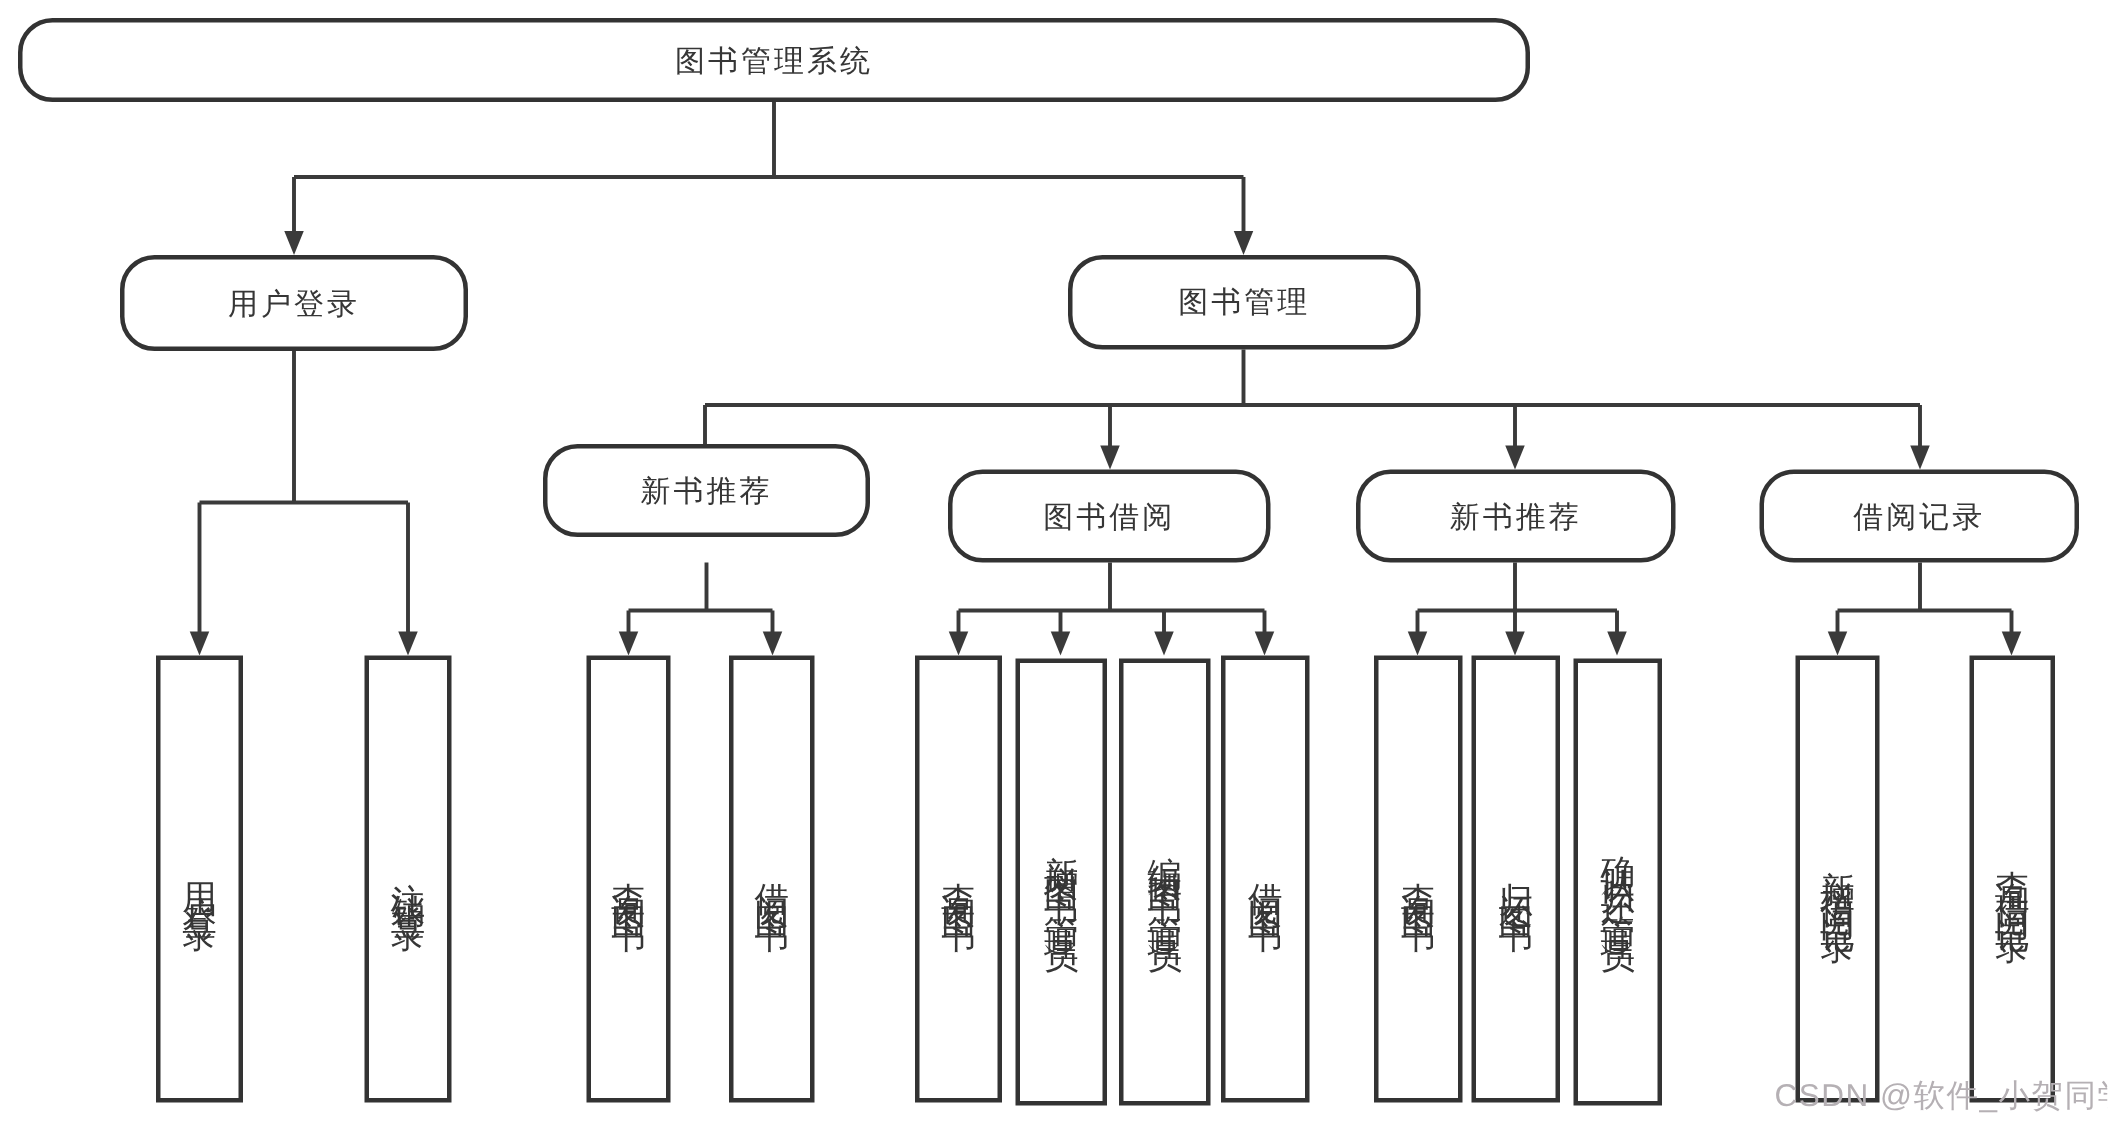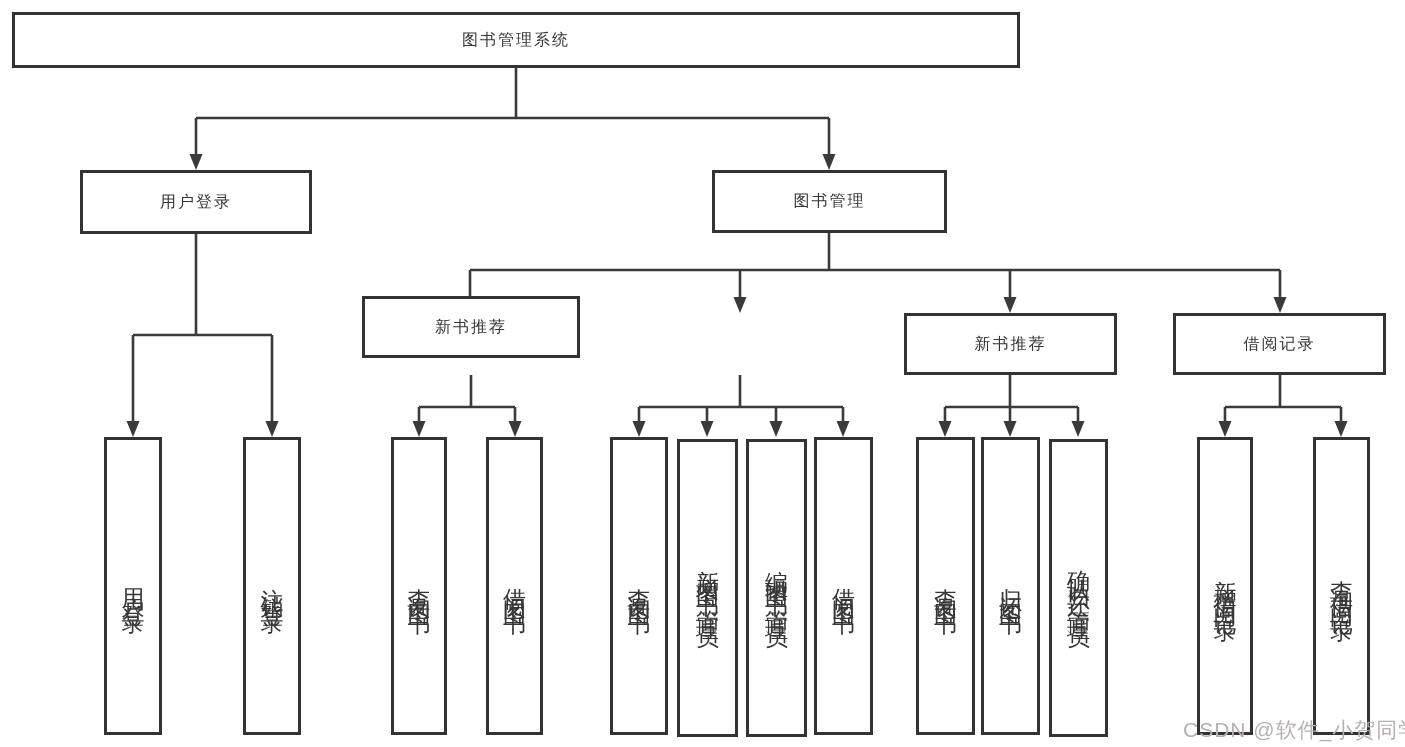--- a/index.html
+++ b/index.html
@@ -23,9 +23,10 @@
     z-index:2;
   }
   .hnode{
-    font-size:16px;
+    font-size:20px;
     letter-spacing:2px;
     white-space:nowrap;
+    border-radius:23px;
   }
   .vnode{
     writing-mode:vertical-rl;

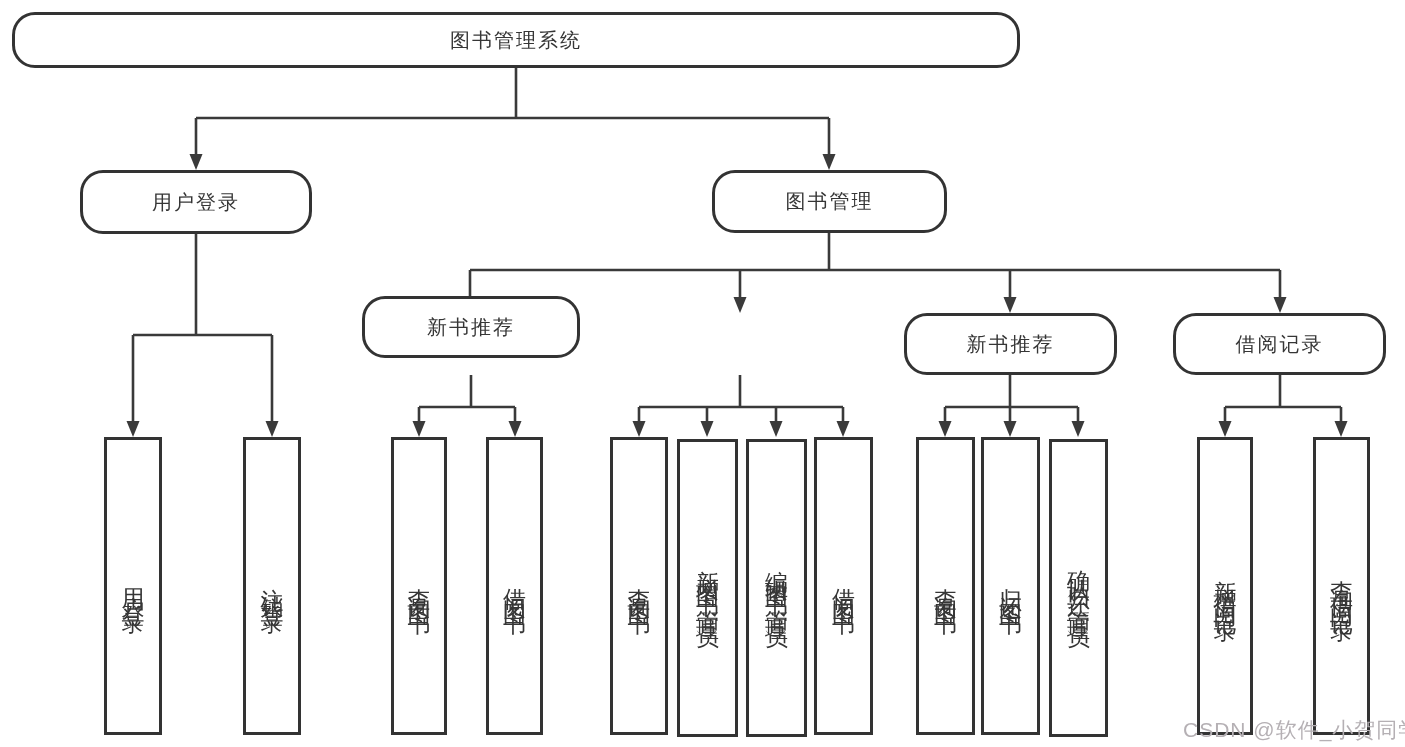--- a/index.html
+++ b/index.html
@@ -101,6 +101,7 @@
   <div class="node hnode" style="left:712px;top:170px;width:235px;height:63px;">图书管理</div>
 
   <div class="node hnode" style="left:362px;top:296px;width:218px;height:62px;">新书推荐</div>
+  <div class="node hnode" style="left:632px;top:313px;width:215px;height:62px;">图书借阅</div>
   <div class="node hnode" style="left:904px;top:313px;width:213px;height:62px;">新书推荐</div>
   <div class="node hnode" style="left:1173px;top:313px;width:213px;height:62px;">借阅记录</div>
 

